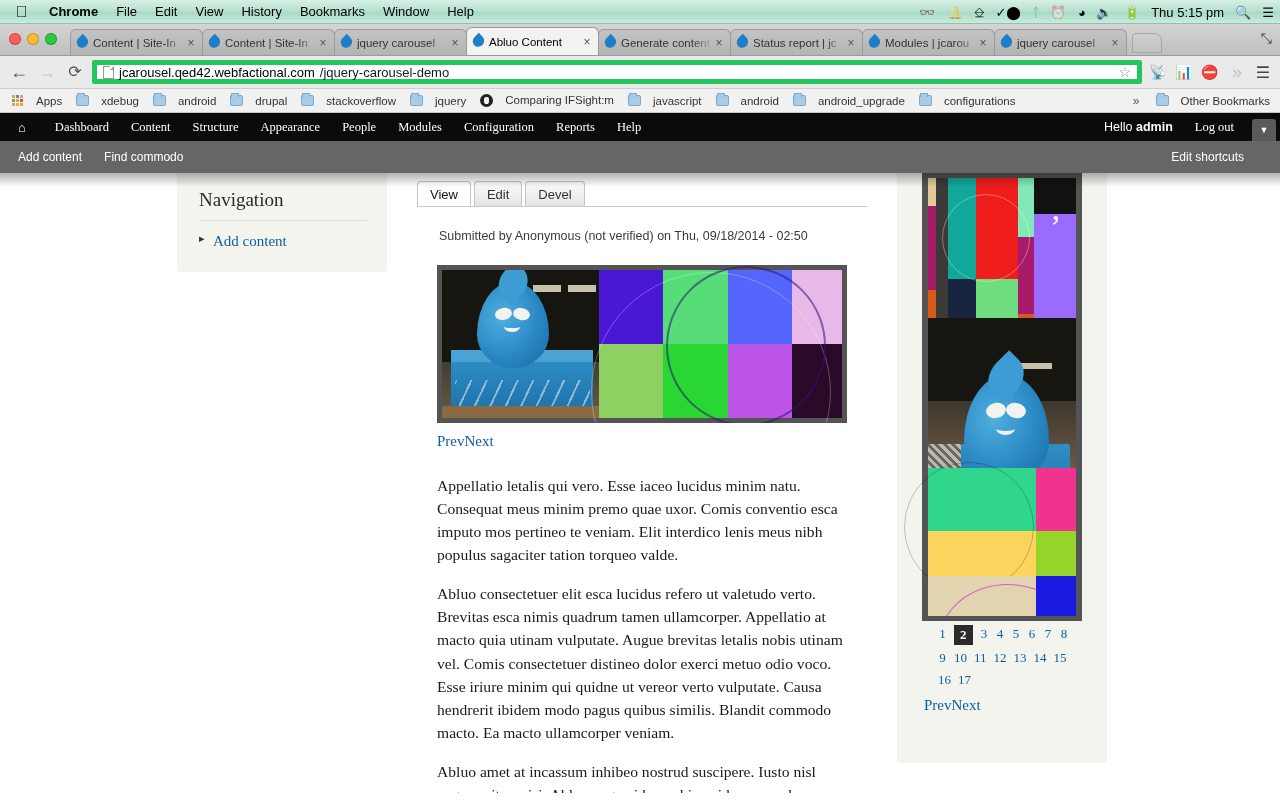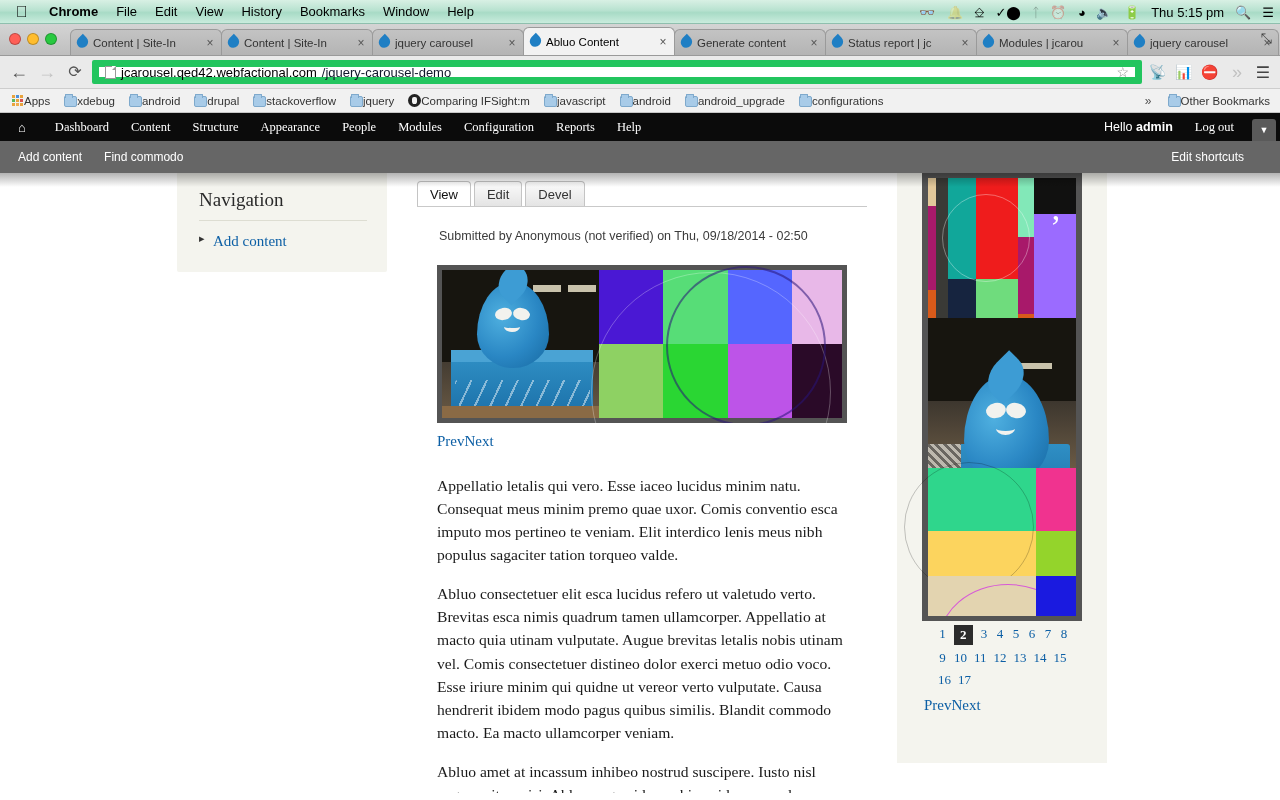--- a/index.html
+++ b/index.html
@@ -42,7 +42,7 @@
   .dot.r { background: #ff5f57; } .dot.y { background: #ffbd2e; } .dot.g { background: #28c940; }
   .tabs { display: flex; align-items: flex-end; margin-left: 62px; height: 32px; }
   .tab {
-    height: 26px; width: 152px;
+    height: 26px; width: 133px;
     background: linear-gradient(to bottom, #c3c3c3, #b4b4b4);
     border: 1px solid #9a9a9a; border-bottom: none;
     border-radius: 6px 6px 0 0;

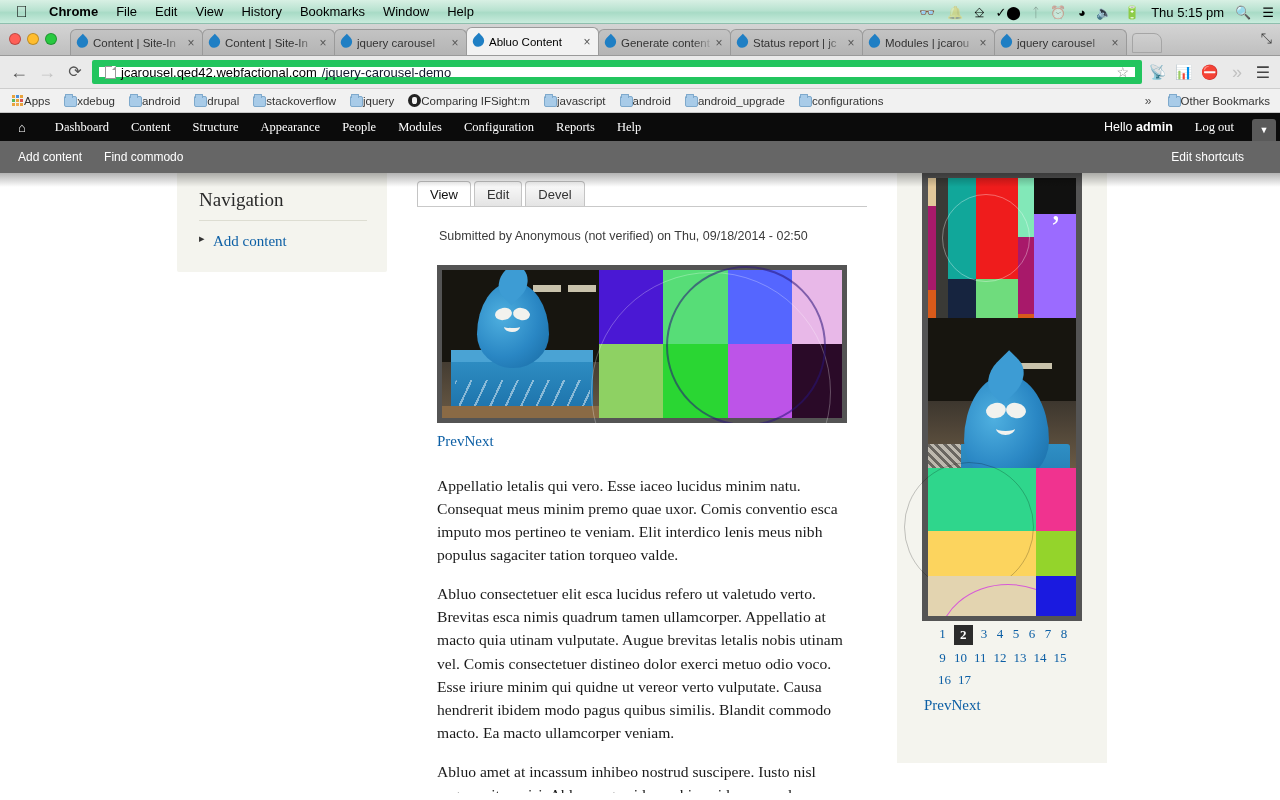--- a/index.html
+++ b/index.html
@@ -81,7 +81,7 @@
   .navbtn.back { color: #555; }
   .navbtn.reload { font-size: 16px; color: #555; }
   .urlbox {
-    flex: 1; height: 24px; background: #fff; border: 7px solid #22c55e; border-radius: 2px;
+    flex: 1; height: 24px; background: #fff; border: 5px solid #22c55e; border-radius: 2px;
     display: flex; align-items: center; padding: 0 6px; gap: 5px;
     font-size: 13px; color: #000;
   }

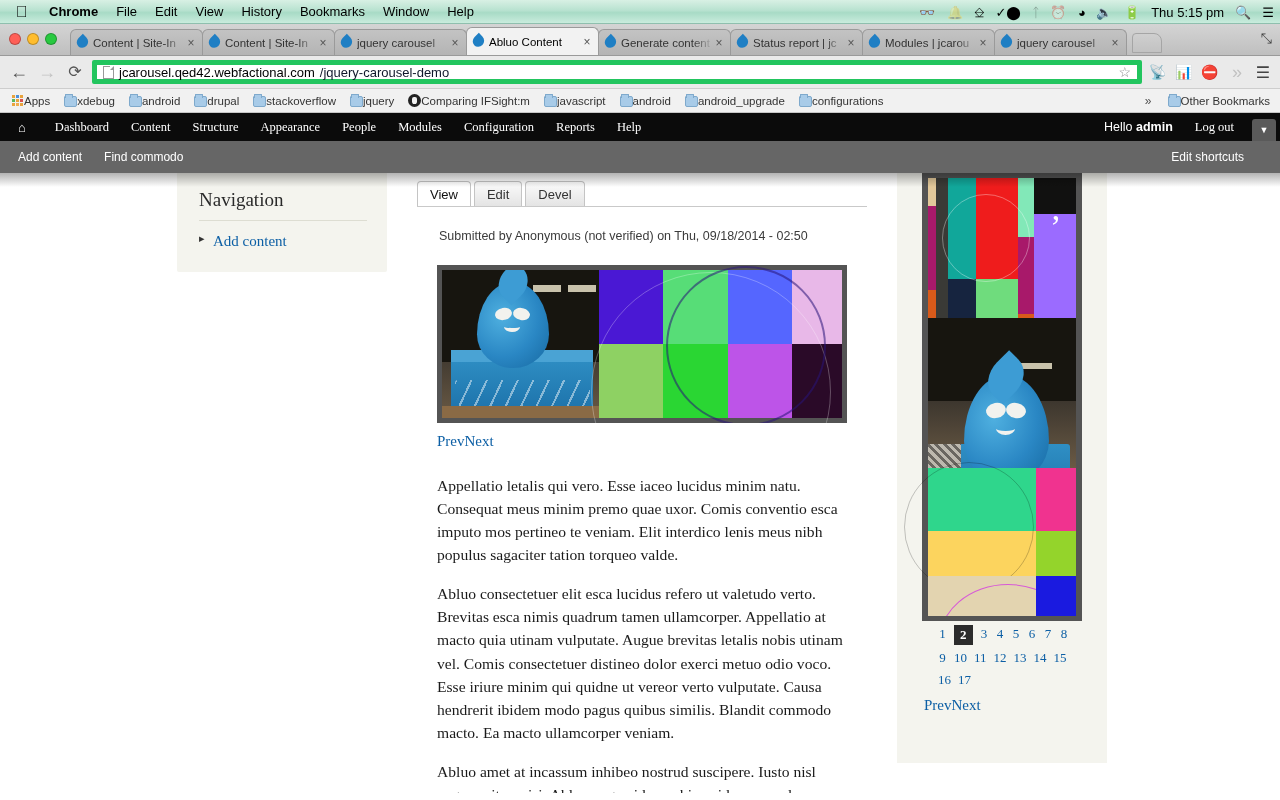--- a/index.html
+++ b/index.html
@@ -99,7 +99,7 @@
     display: flex; align-items: center; padding: 0 6px; gap: 2px;
     font-size: 11.5px; color: #333;
   }
-  .bmk { display: flex; align-items: flex-end; gap: 0; padding: 2px 6px; white-space: nowrap; }
+  .bmk { display: flex; align-items: flex-start; gap: 12px; padding: 2px 6px; white-space: nowrap; }
   .folder { width: 13px; height: 11px; background: #a8cbe8; border: 1px solid #7ea9cc; border-radius: 1px 2px 2px 2px; position: relative; flex:0 0 13px;}
   .folder::before { content:""; position:absolute; left:0; top:-3px; width:6px; height:3px; background:#a8cbe8; border:1px solid #7ea9cc; border-bottom:none; border-radius:1px 1px 0 0;}
   .appsgrid { width: 12px; height: 12px; display: grid; grid-template-columns: repeat(3,3px); grid-template-rows: repeat(3,3px); gap: 1px; flex:0 0 12px;}

